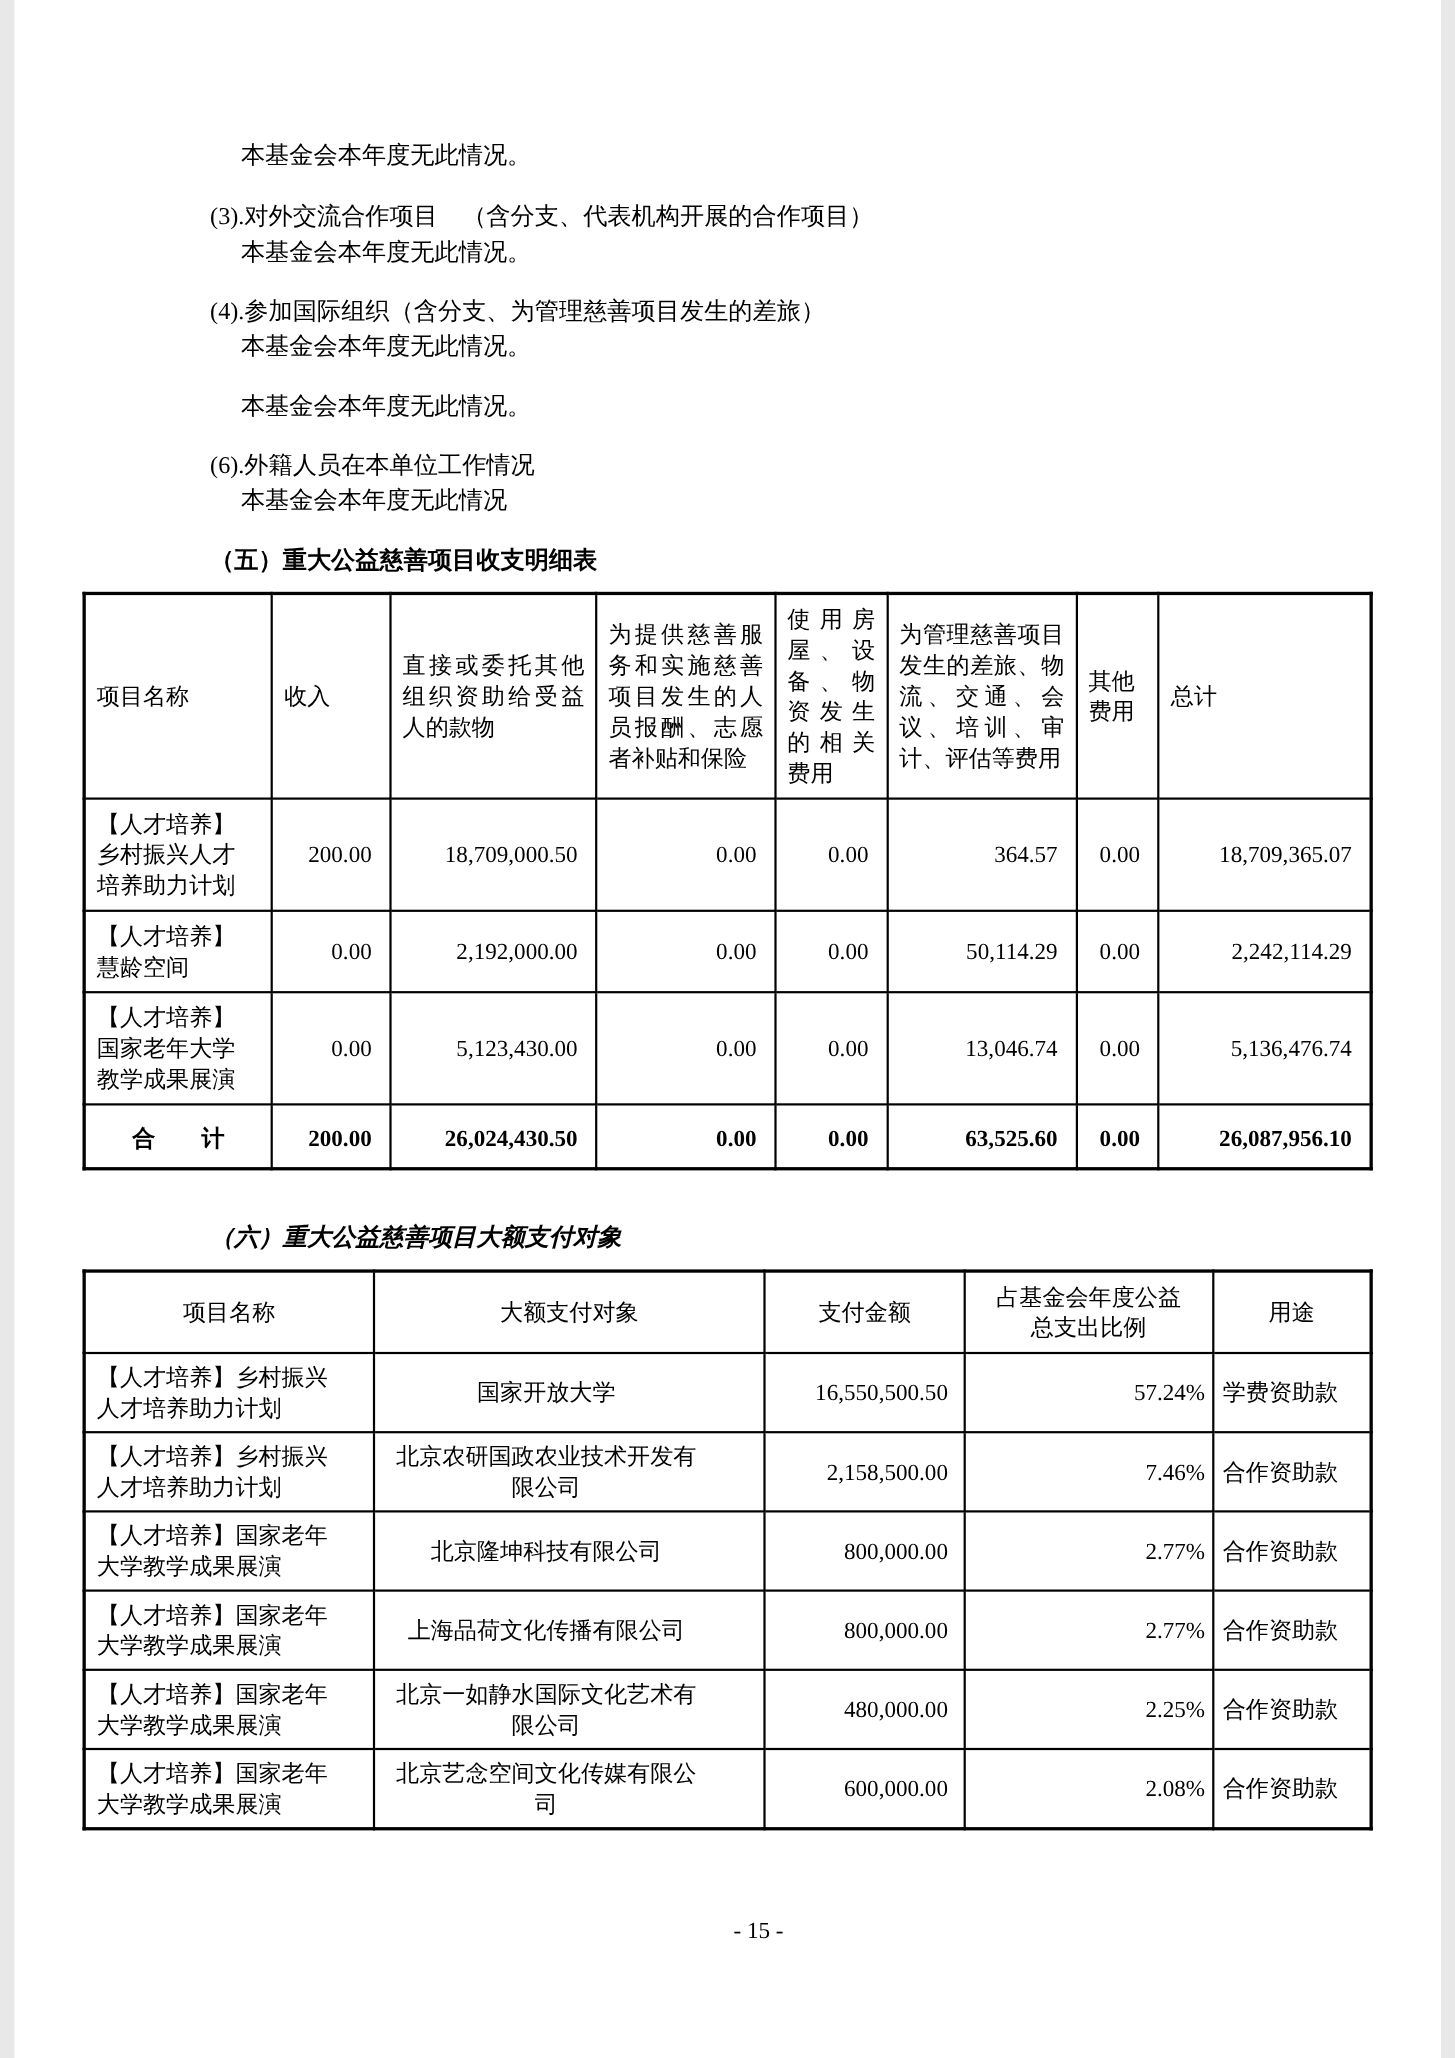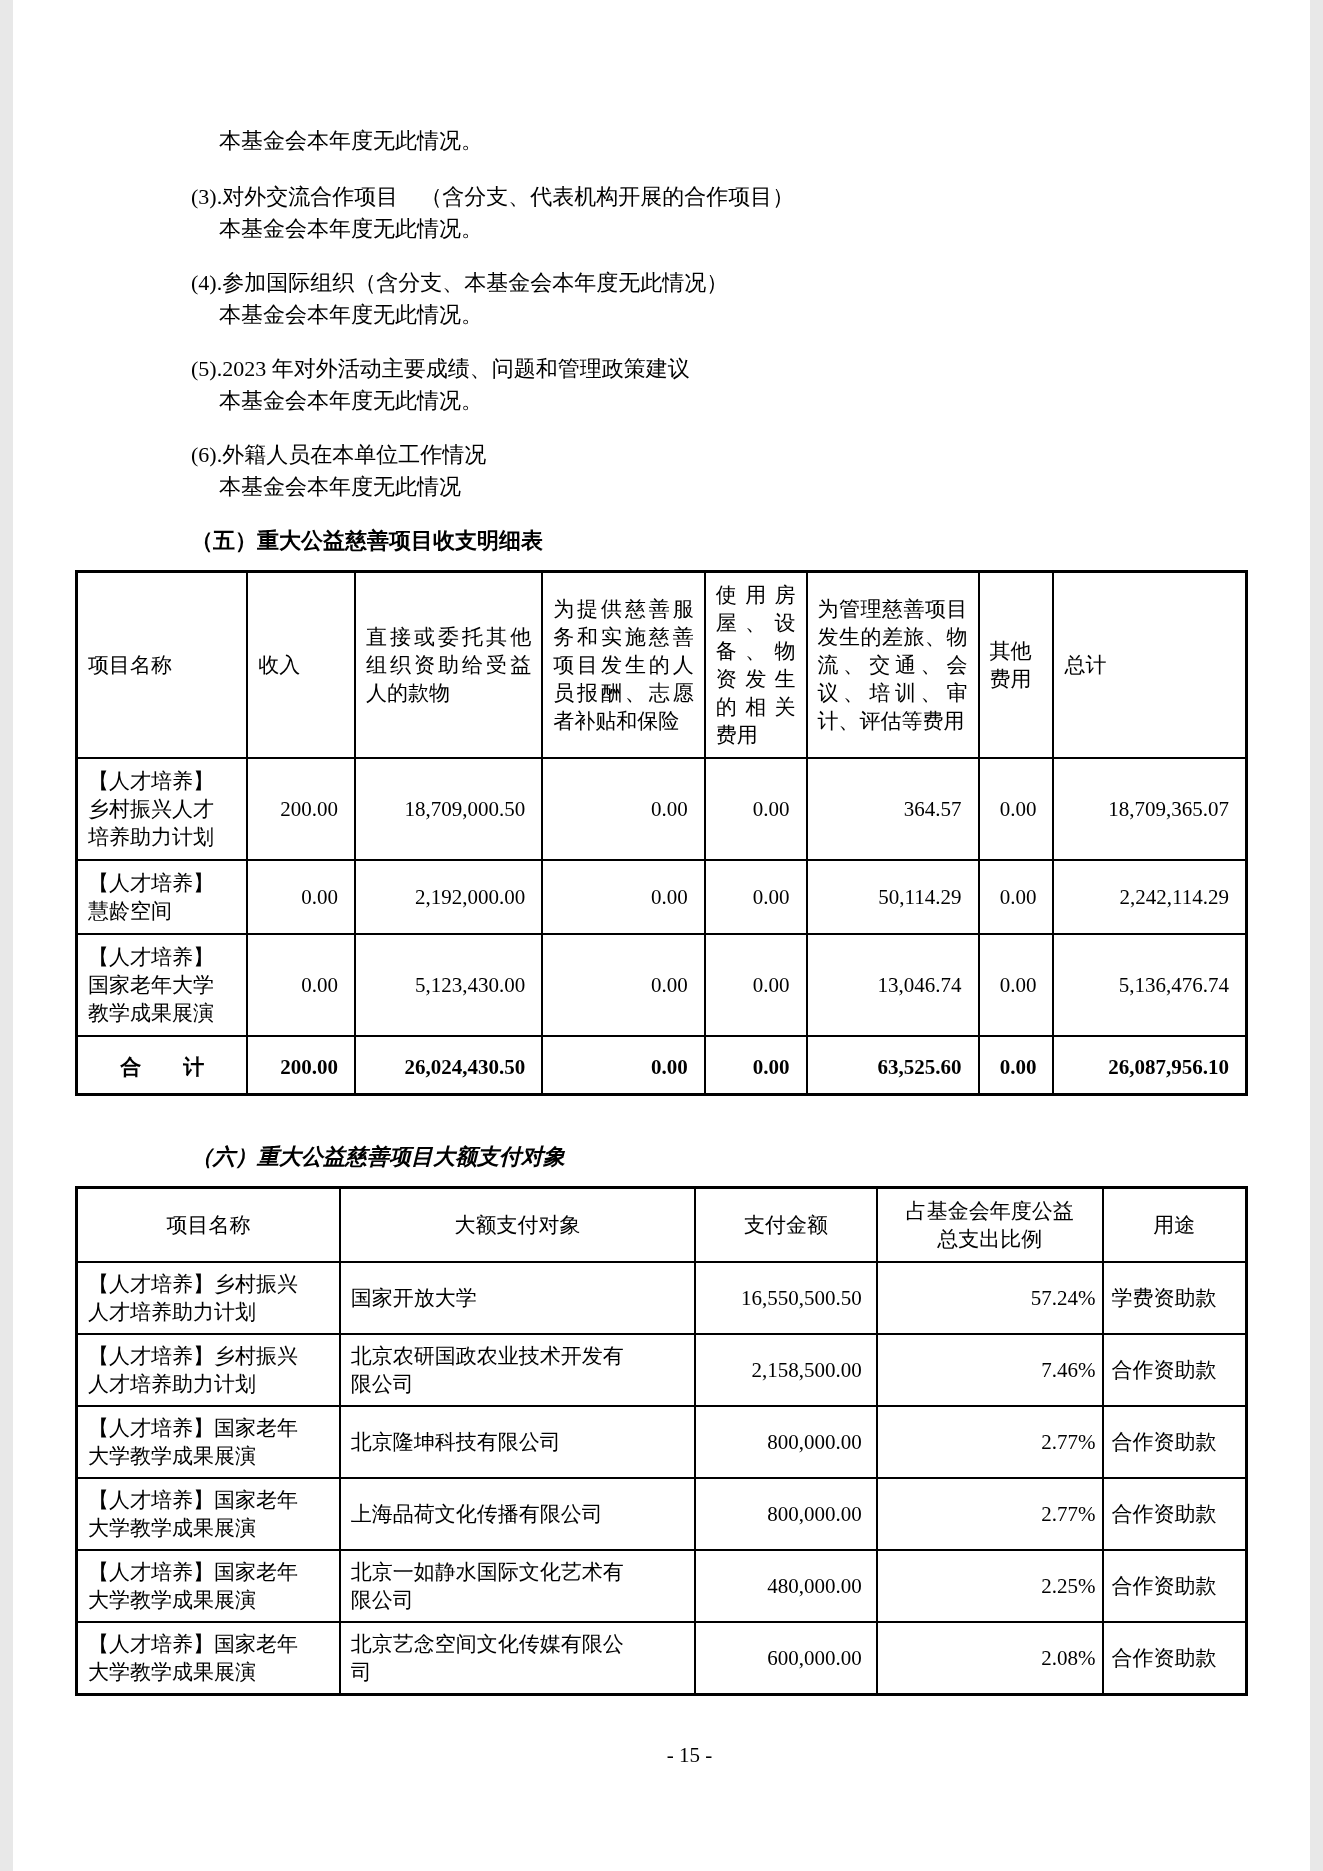--- a/index.html
+++ b/index.html
@@ -81,7 +81,7 @@
     <div class="item"><span>(3).</span><span>对外交流合作项目　（含分支、代表机构开展的合作项目）</span></div>
     <div class="note">本基金会本年度无此情况。</div>
 
-    <div class="item"><span>(4).</span><span>参加国际组织（含分支、本基金会本年度无此情况）</span></div>
+    <div class="item"><span>(4).</span><span>参加国际组织（含分支、为管理慈善项目发生的差旅）</span></div>
     <div class="note">本基金会本年度无此情况。</div>
 
     <div class="item"><span>(5).</span><span>2023 年对外活动主要成绩、问题和管理政策建议</span></div>

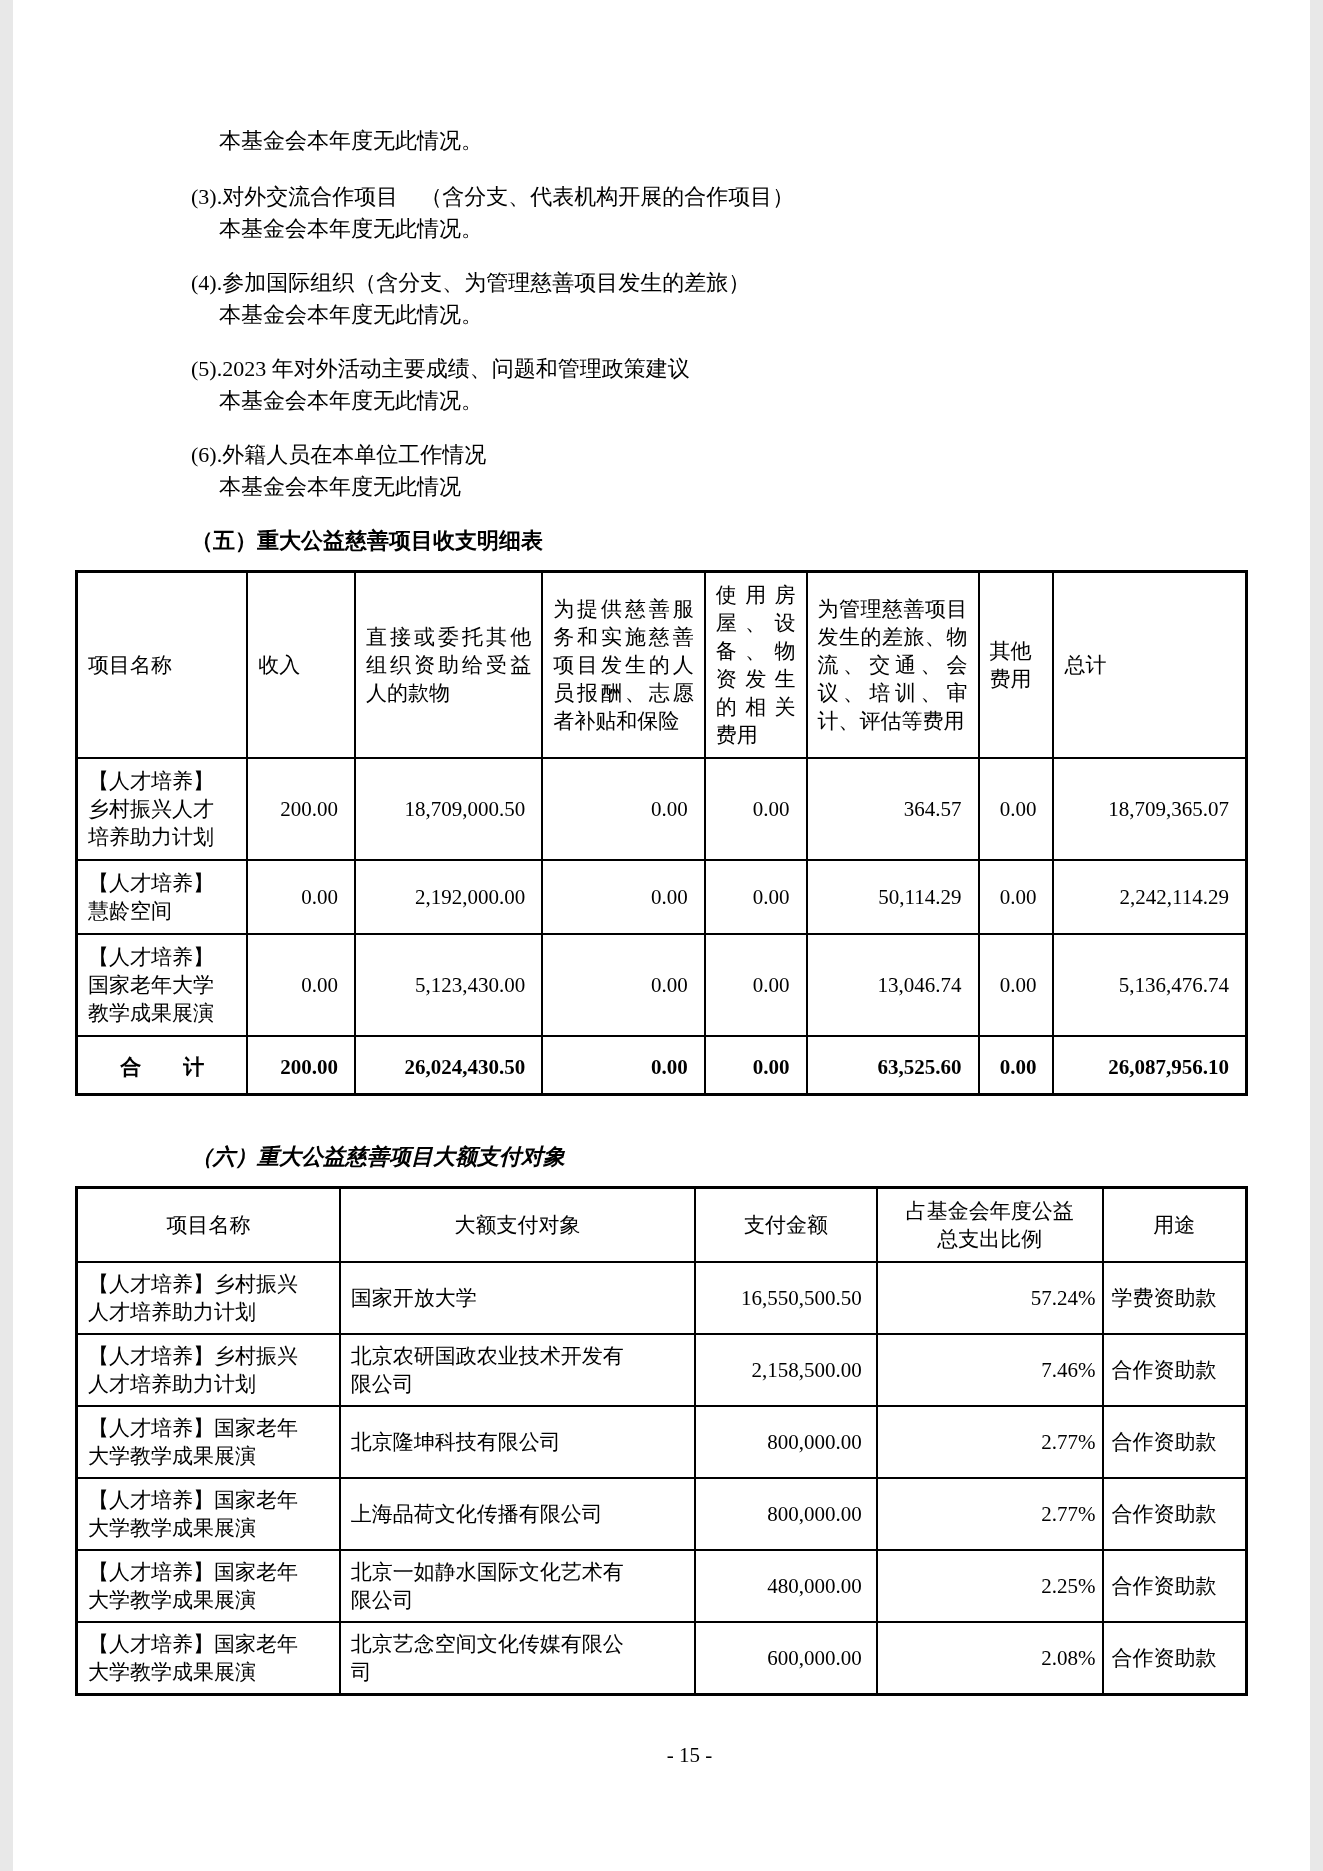--- a/index.html
+++ b/index.html
@@ -84,7 +84,6 @@
     <div class="item"><span>(4).</span><span>参加国际组织（含分支、为管理慈善项目发生的差旅）</span></div>
     <div class="note">本基金会本年度无此情况。</div>
 
-    <div class="item"><span>(5).</span><span>2023 年对外活动主要成绩、问题和管理政策建议</span></div>
     <div class="note">本基金会本年度无此情况。</div>
 
     <div class="item"><span>(6).</span><span>外籍人员在本单位工作情况</span></div>

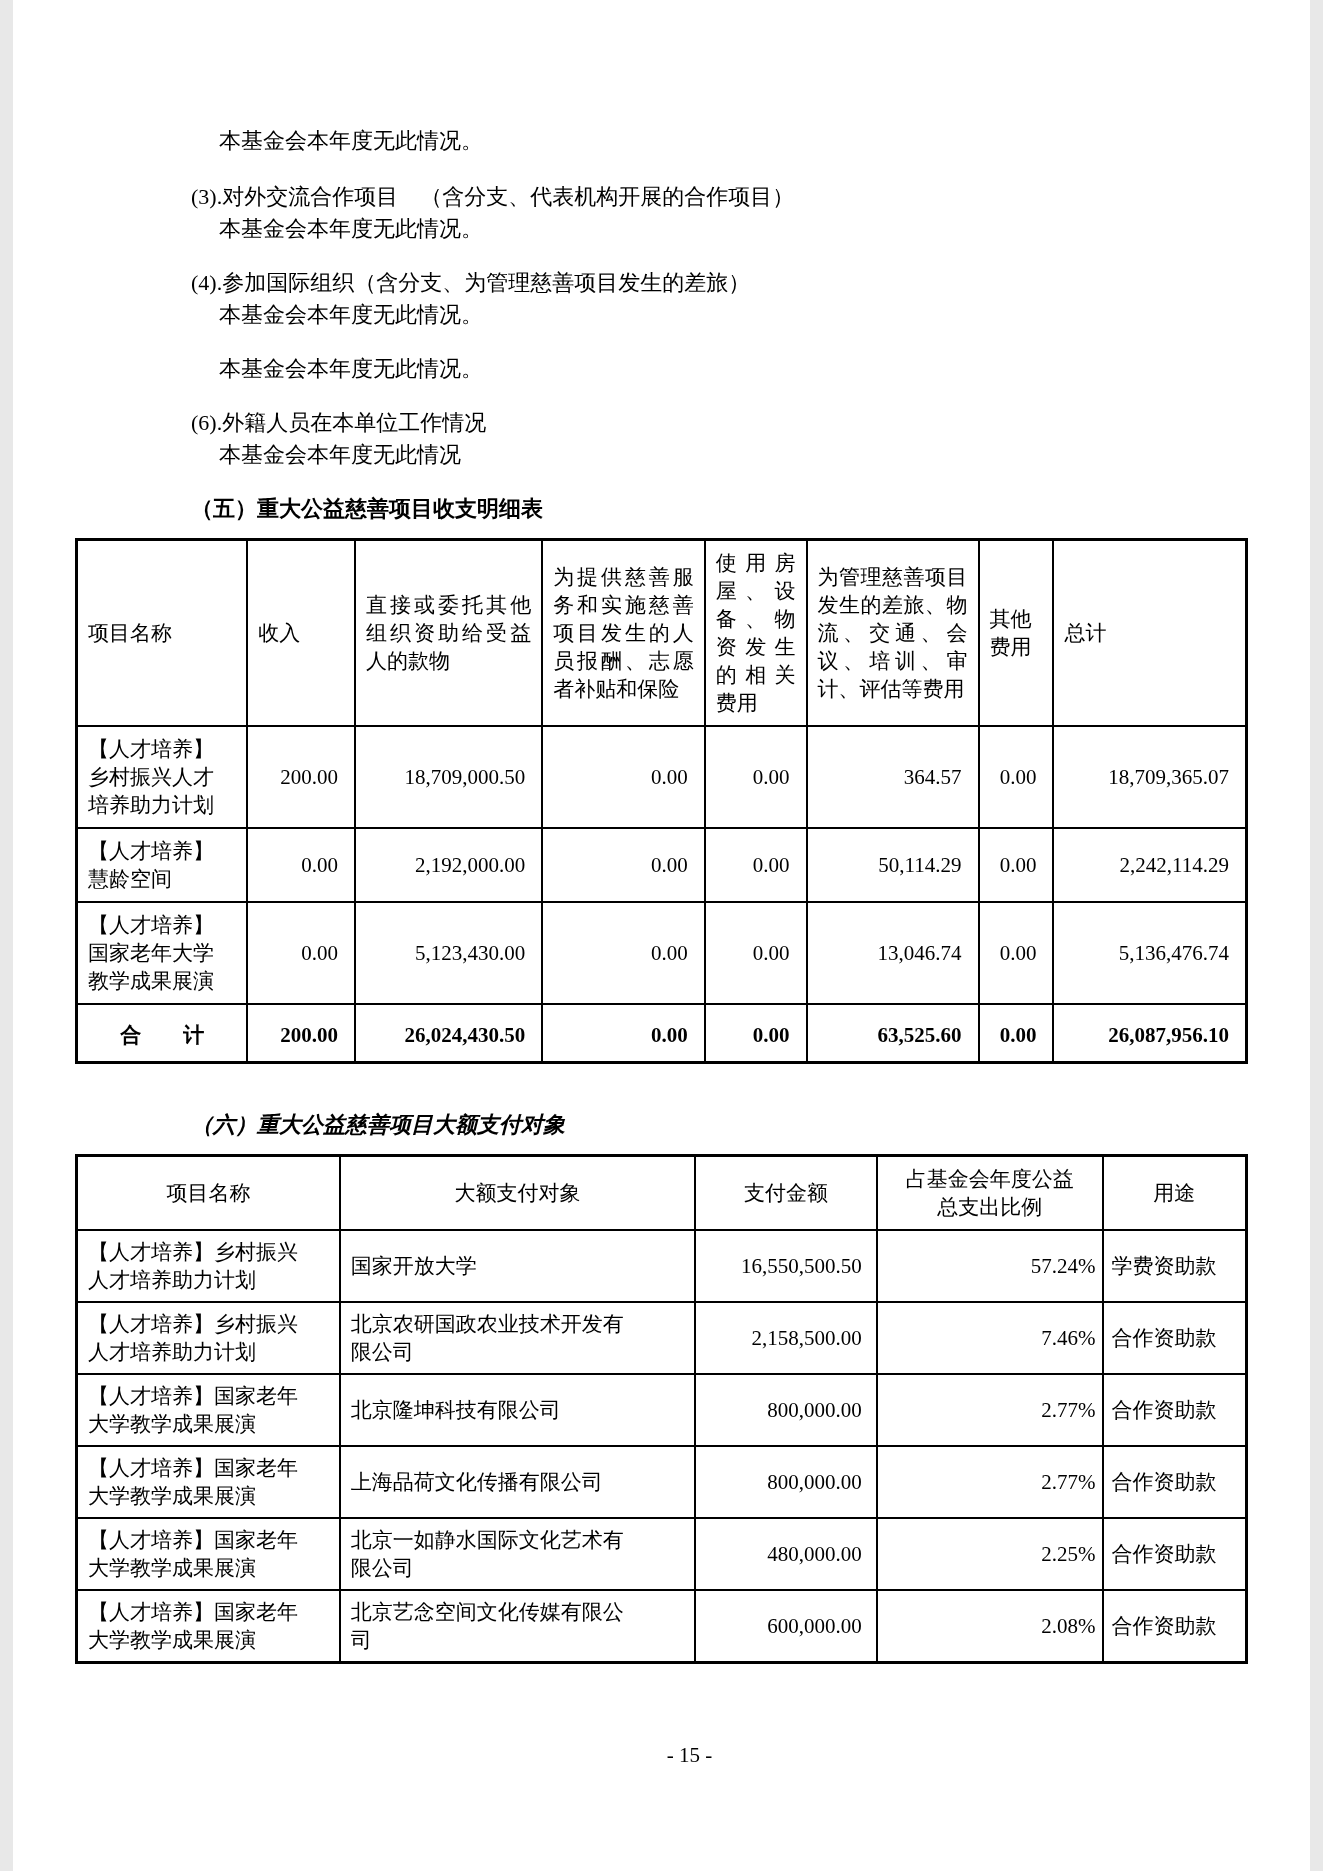--- a/index.html
+++ b/index.html
@@ -60,7 +60,7 @@
   .t2 th { text-align:center; padding:8px 6px; }
   .t2 .narrow { display:inline-block; max-width:180px; }
   .t2 td.c-proj  { text-align:left;  padding:7px 34px 7px 10px; }
-  .t2 td.c-payee { text-align:left;  padding:7px 52px 7px 10px;margin-top:44px; }
+  .t2 td.c-payee { text-align:center;  padding:7px 52px 7px 10px;margin-top:44px; }
   .t2 td.c-amt   { text-align:right; padding:7px 14px 7px 4px; }
   .t2 td.c-pct   { text-align:right; padding:7px 6px 7px 4px; }
   .t2 td.c-use   { text-align:left;  padding:7px 4px 7px 8px; }

